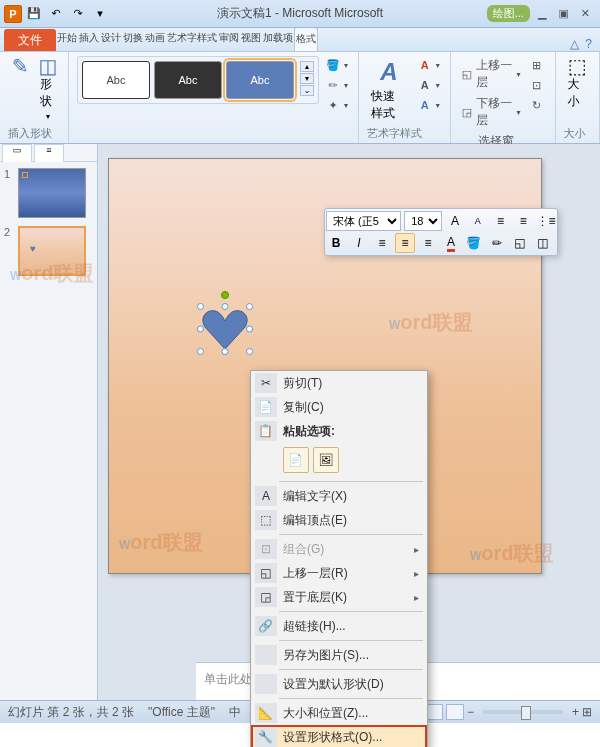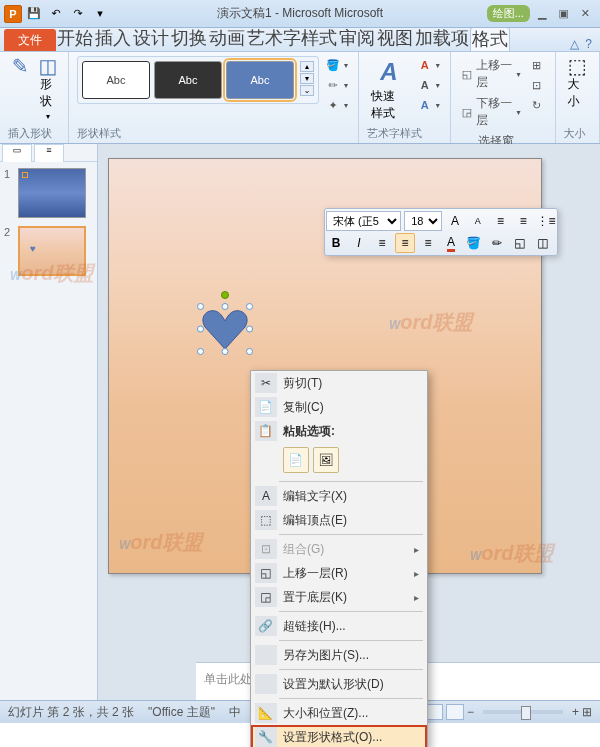--- a/index.html
+++ b/index.html
@@ -14,7 +14,7 @@
 .winbtn{font-size:11px;color:#555;padding:2px 4px}
 .ribbon-tabs{height:24px;background:linear-gradient(#e9f1fa,#d6e5f5);display:flex;align-items:flex-end;padding-left:4px;border-bottom:1px solid #b4c8e0}
 .file-tab{background:#e2572e;color:#fff;padding:4px 14px;font-size:12px;border-radius:3px 3px 0 0;height:22px;line-height:14px}
-.rtab{padding:4px 1px;font-size:18px;color:#444;height:24px;line-height:14px}
+.rtab{padding:4px 1px;font-size:10px;color:#444;height:24px;line-height:14px}
 .rtab.active{background:#f5f8fc;border:1px solid #b4c8e0;border-bottom:none;border-radius:3px 3px 0 0}
 .help-area{margin-left:auto;display:flex;align-items:center;gap:6px;padding-right:8px}
 .ribbon{height:92px;background:linear-gradient(#f5f8fc,#e4eef8);border-bottom:1px solid #a0b8d8;display:flex}

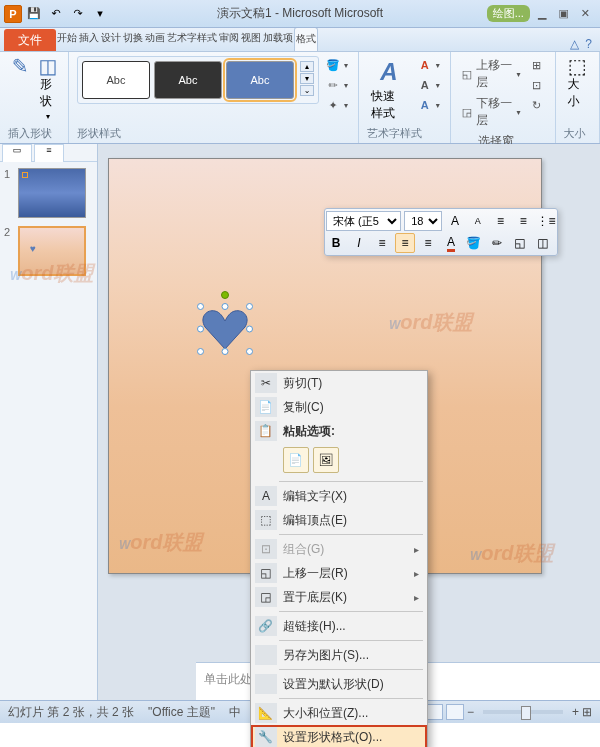--- a/index.html
+++ b/index.html
@@ -161,7 +161,6 @@
           </div>
       </div>
     </div>
-    <div class="rgroup-label">形状样式</div>
     <span class="dlg">⤡</span>
   </div>
 

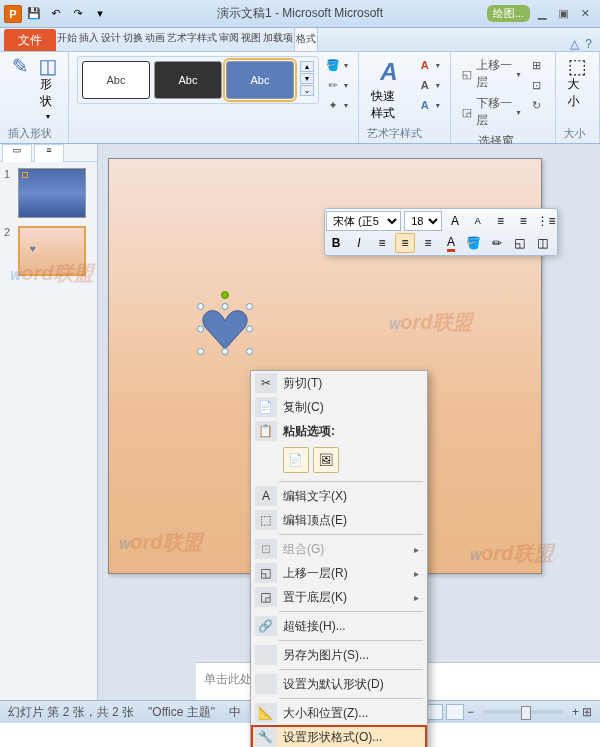--- a/index.html
+++ b/index.html
@@ -69,7 +69,7 @@
 .view-btn{width:18px;height:16px;border:1px solid #a0b8d8;background:#f0f5fb}
 .zoom-slider{width:80px;height:4px;background:#c0d0e2;position:relative;margin:0 6px}
 .zoom-slider::after{content:'';position:absolute;left:38px;top:-4px;width:8px;height:12px;background:#e8eff8;border:1px solid #888}
-.wm{position:absolute;font-size:20px;font-weight:bold;color:rgba(200,90,40,0.25);font-style:italic;pointer-events:none}
+.wm{position:absolute;font-size:20px;font-weight:bold;color:rgba(200,90,40,0.25);pointer-events:none}
 .wm b{color:rgba(60,120,200,0.3)}
 .dlg{position:absolute;right:28px;top:142px;font-size:9px;color:#6a7a8a}
 </style>

